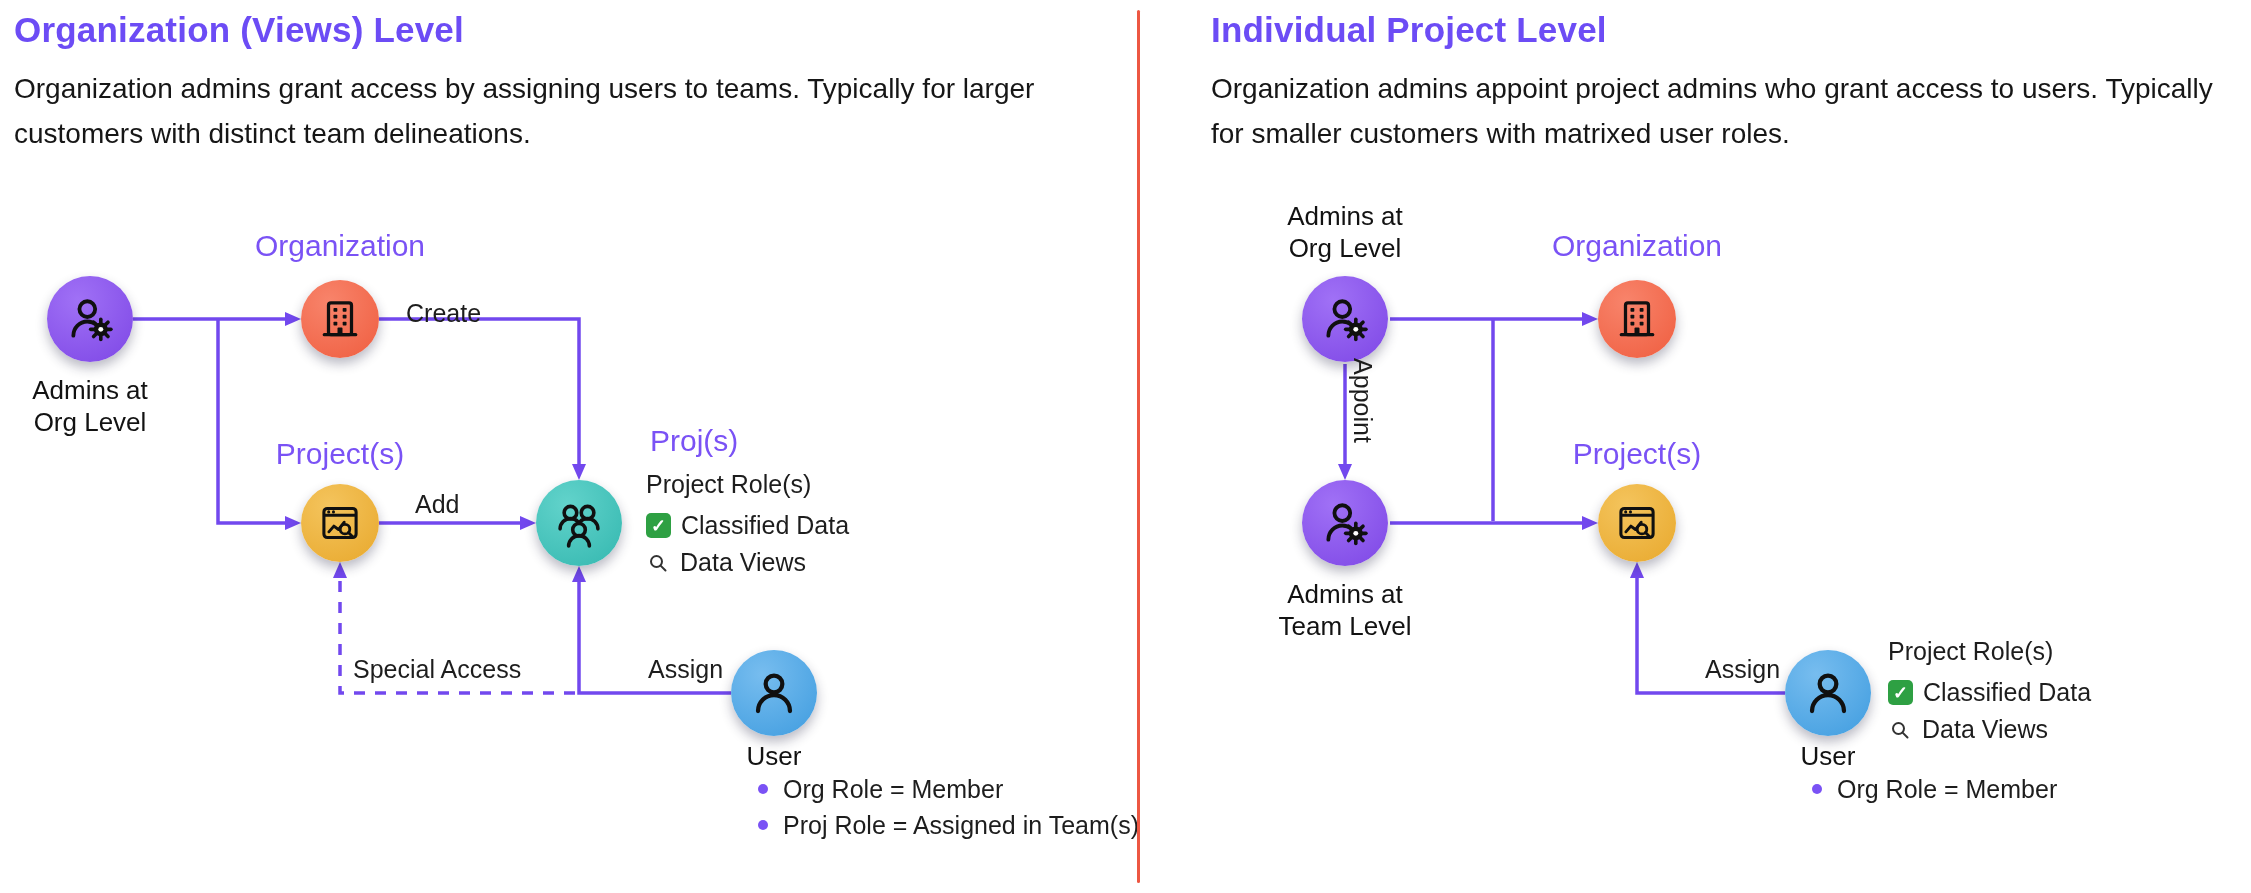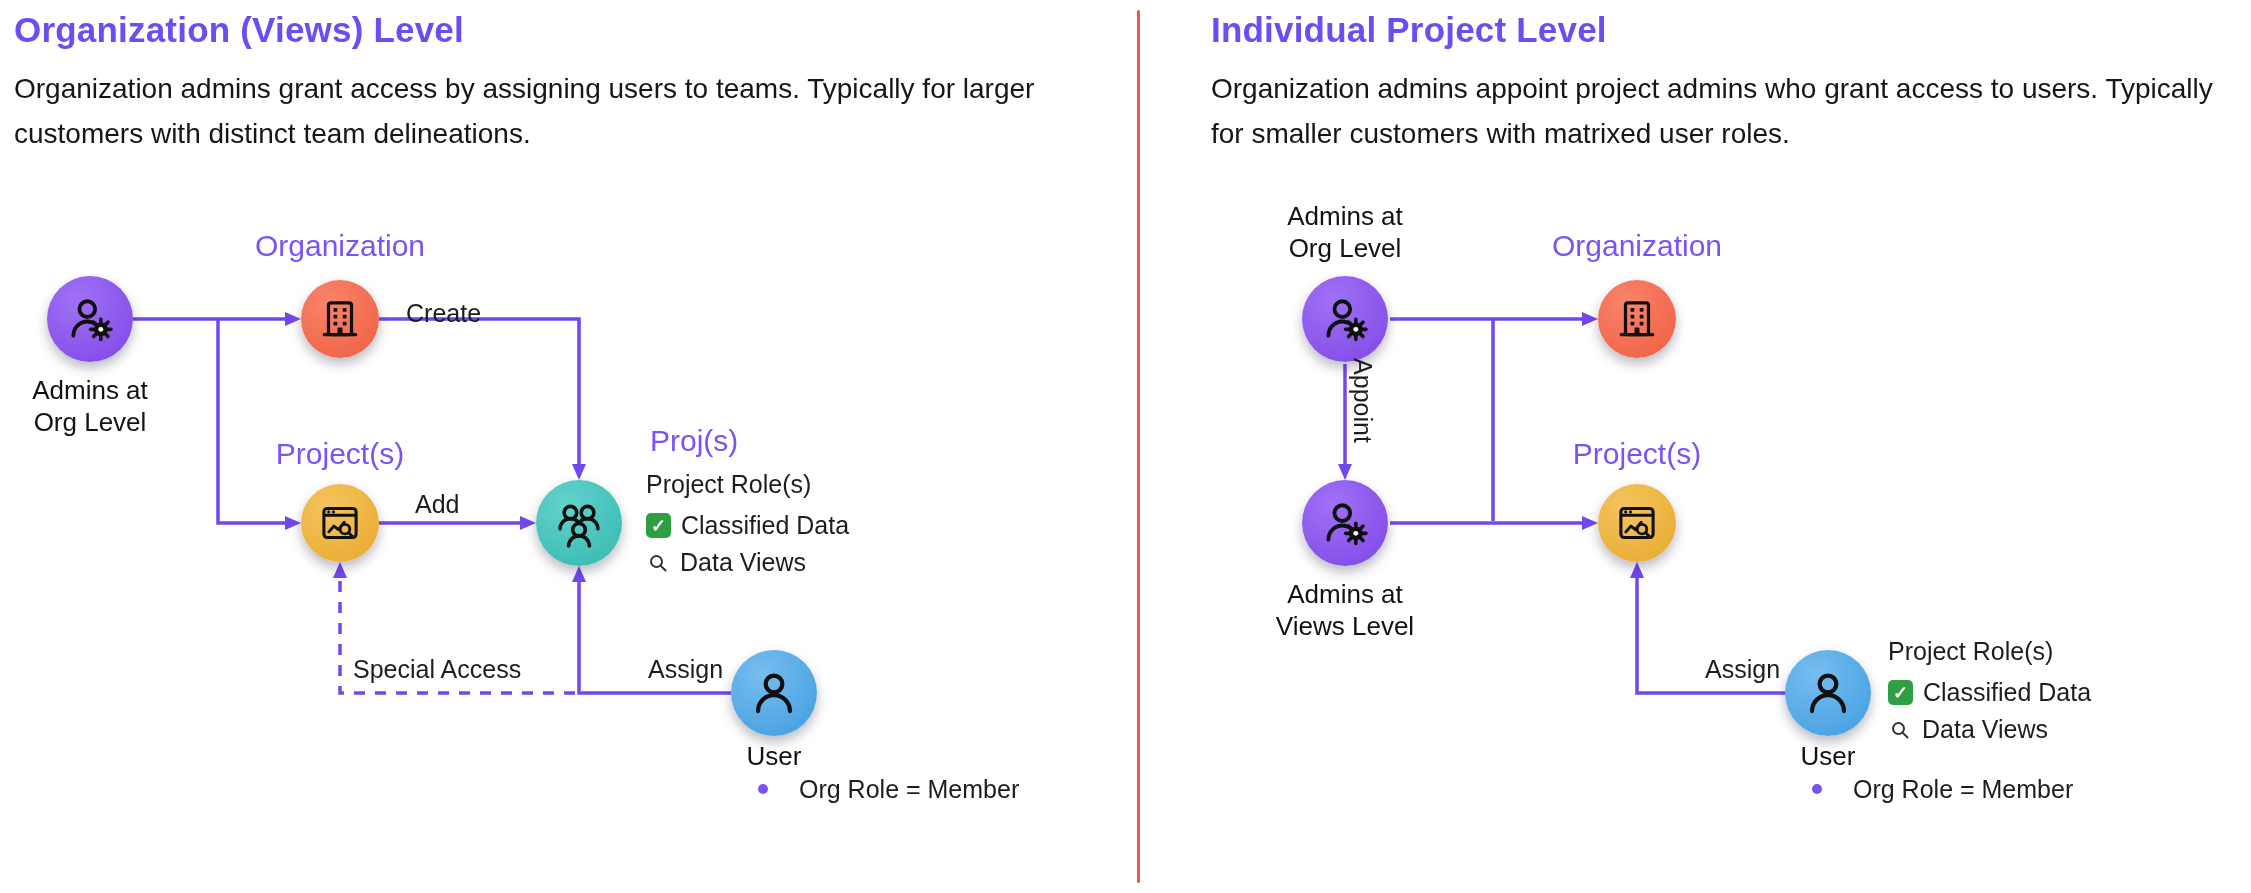--- a/index.html
+++ b/index.html
@@ -259,7 +259,7 @@
 </div>
 <div class="abs node-caption" style="left:1225px;top:578px;width:240px;">
   <div>Admins at</div>
-  <div>Views Level</div>
+  <div>Team Level</div>
 </div>
 
 <div class="abs node-label-purple" style="left:1477px;top:437px;width:320px;">Project(s)</div>

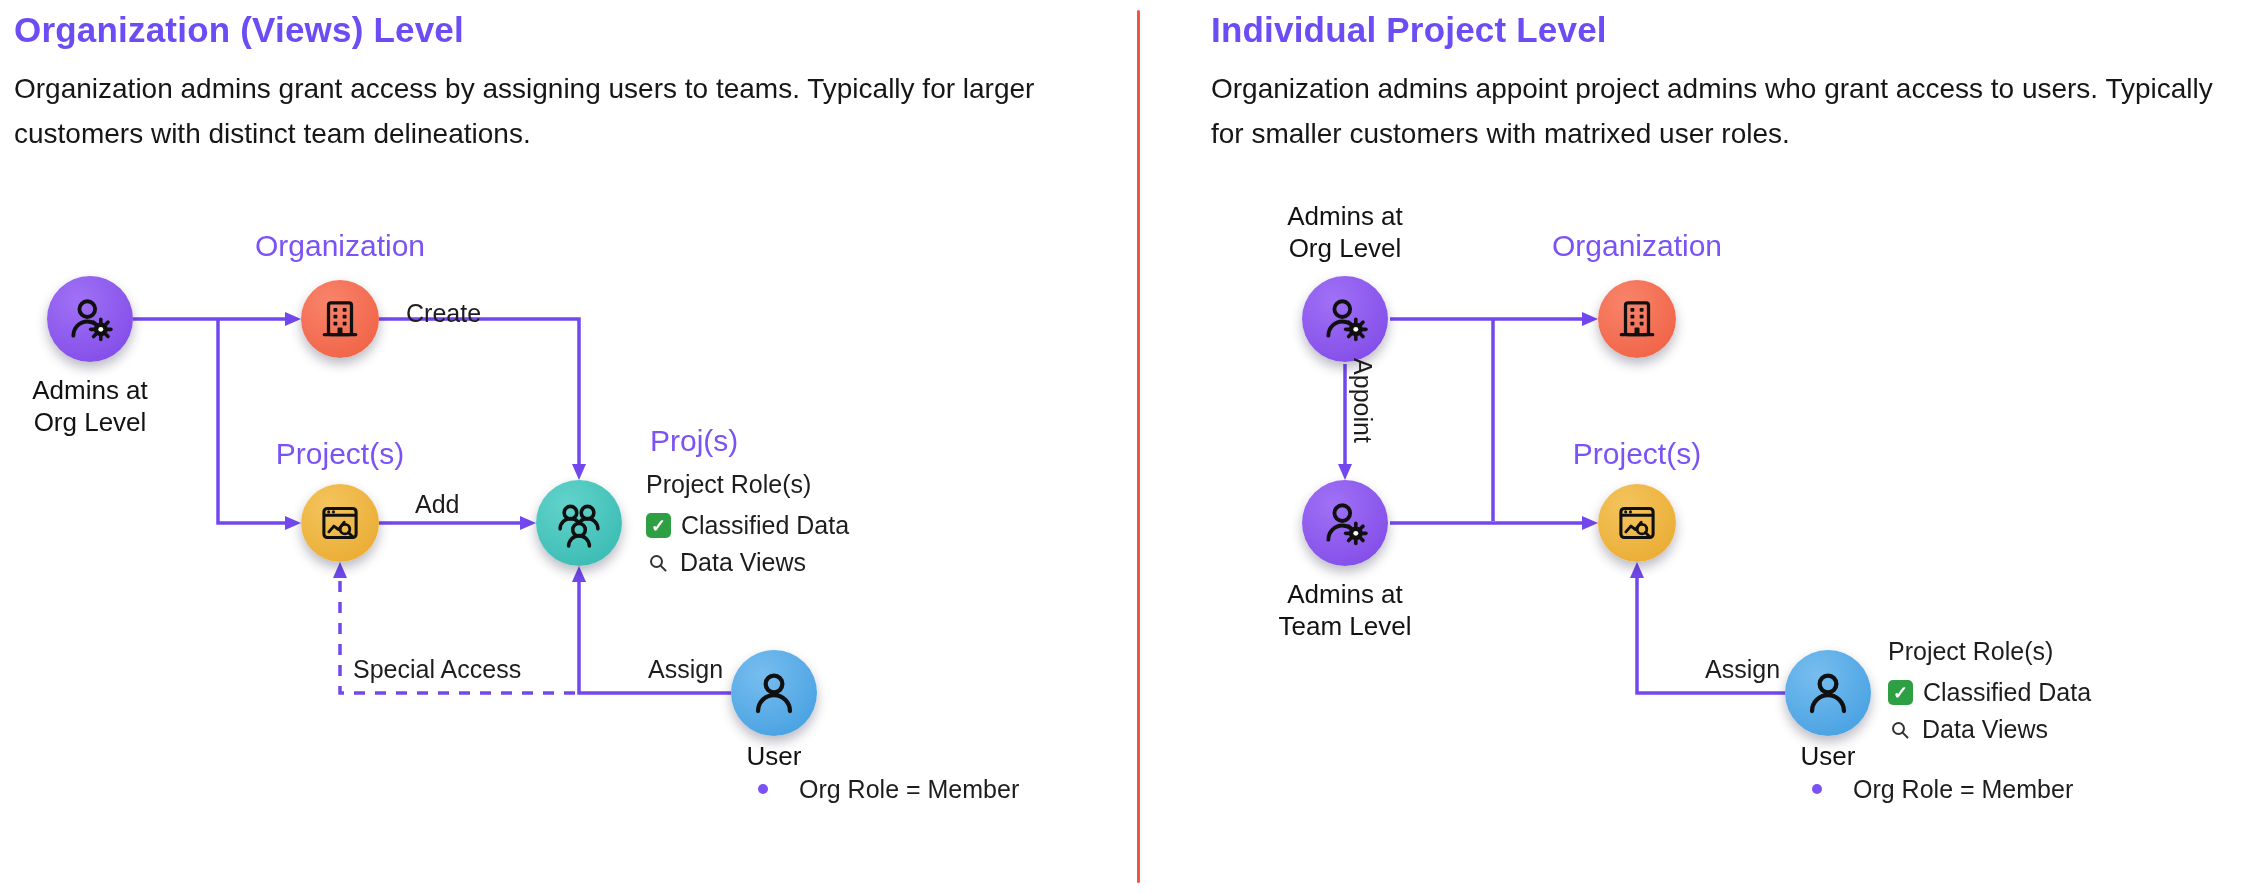--- a/index.html
+++ b/index.html
@@ -39,7 +39,7 @@
     display:flex;align-items:center;justify-content:center;
   }
   .notes{display:flex;flex-direction:column;gap:7px;}
-  .note-row{display:flex;align-items:flex-start;gap:31px;font-size:25px;color:#1d1d1d;white-space:nowrap;}
+  .note-row{display:flex;align-items:flex-start;gap:15px;font-size:25px;color:#1d1d1d;white-space:nowrap;}
   .note-dot{width:10px;height:10px;border-radius:50%;background:#7A52F5;margin-top:9px;flex:none;}
   .connectors{position:absolute;left:0;top:0;pointer-events:none;}
 </style>

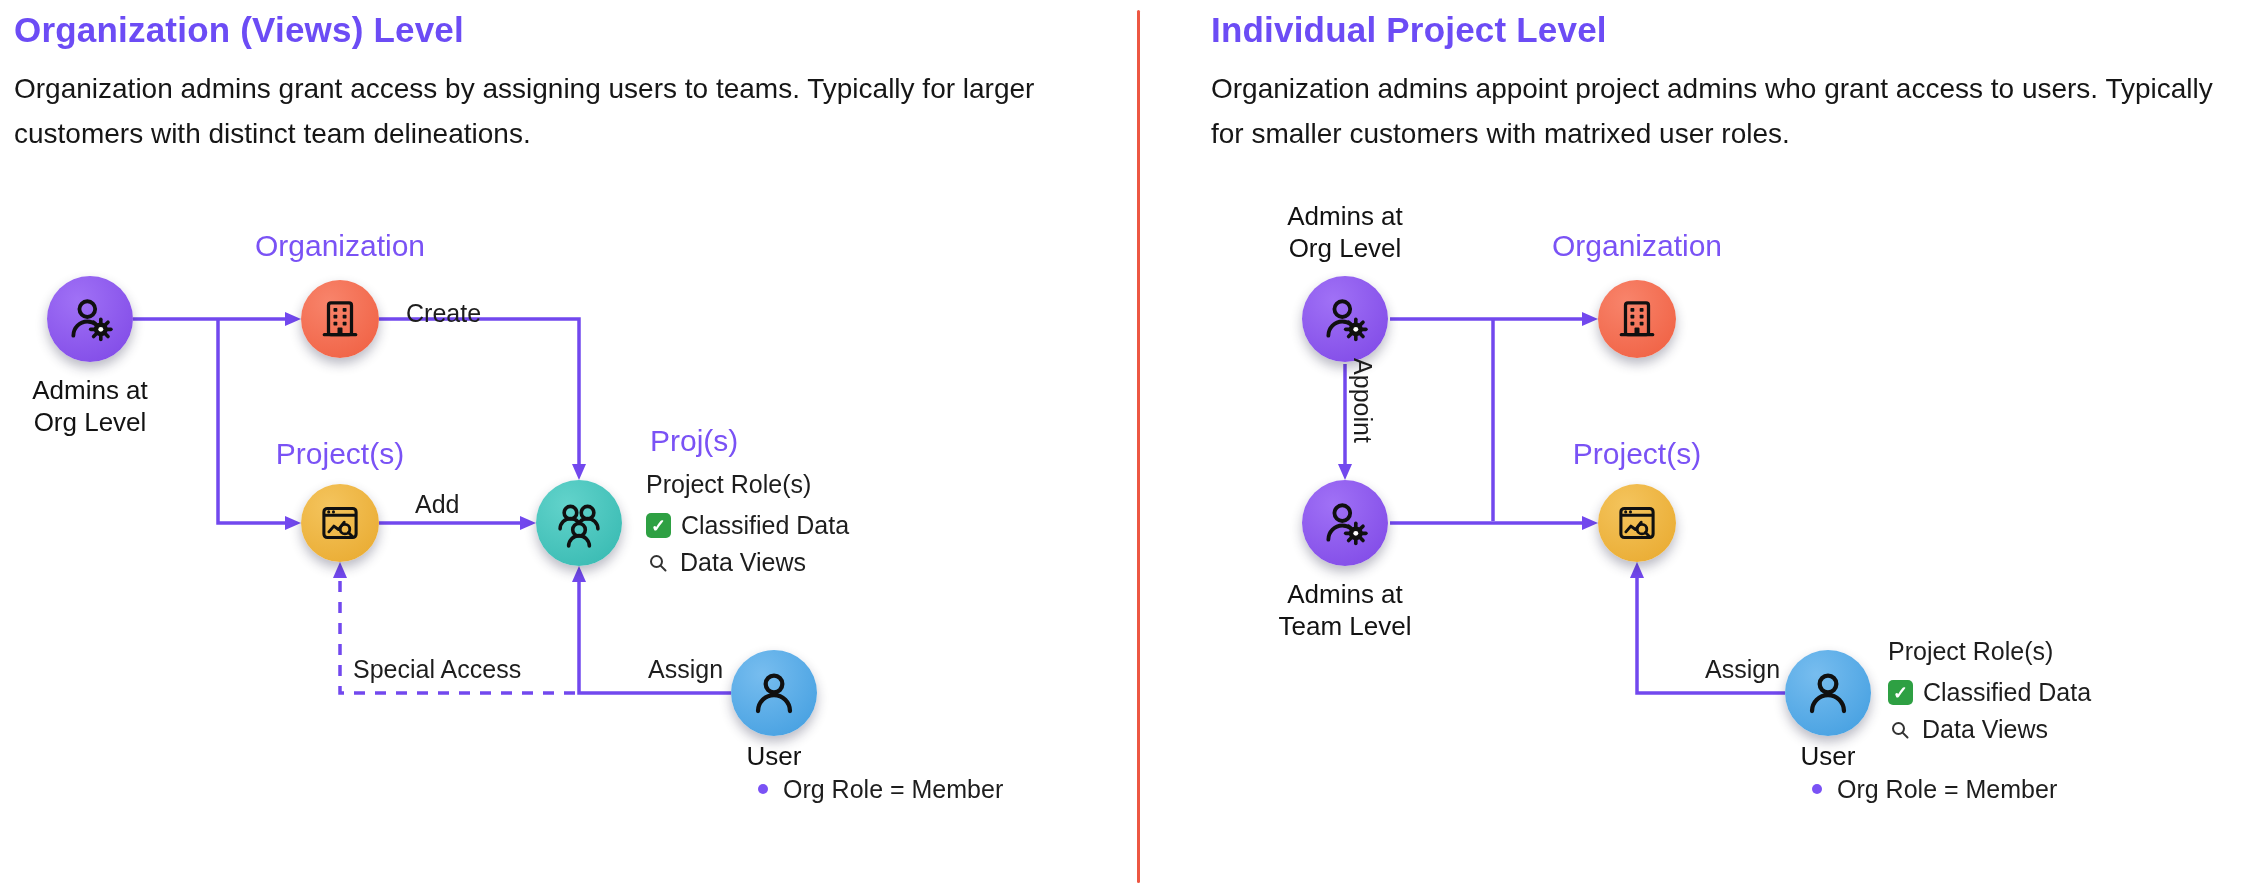--- a/index.html
+++ b/index.html
@@ -184,6 +184,10 @@
     <span class="note-dot"></span>
     <span>Org Role = Member</span>
   </div>
+  <div class="note-row">
+    <span class="note-dot"></span>
+    <span>Proj Role = Assigned in Team(s)</span>
+  </div>
 </div>
 
 <div class="divider" style="left:1137px;top:10px;height:873px;"></div>

